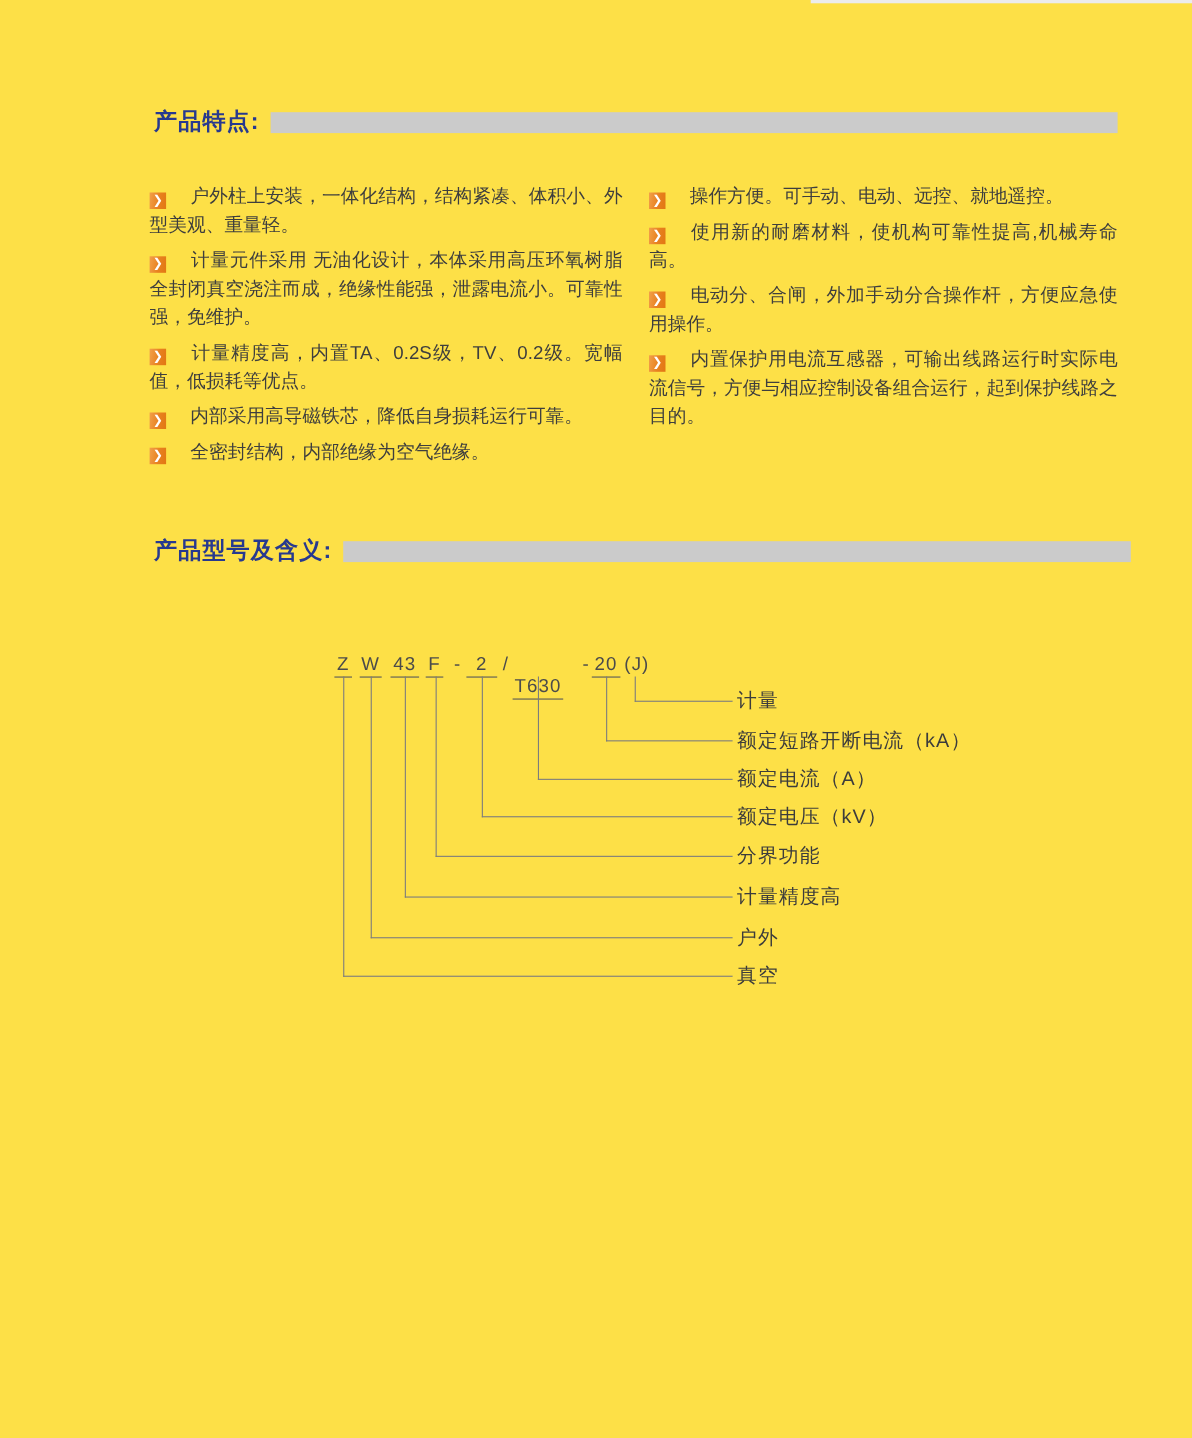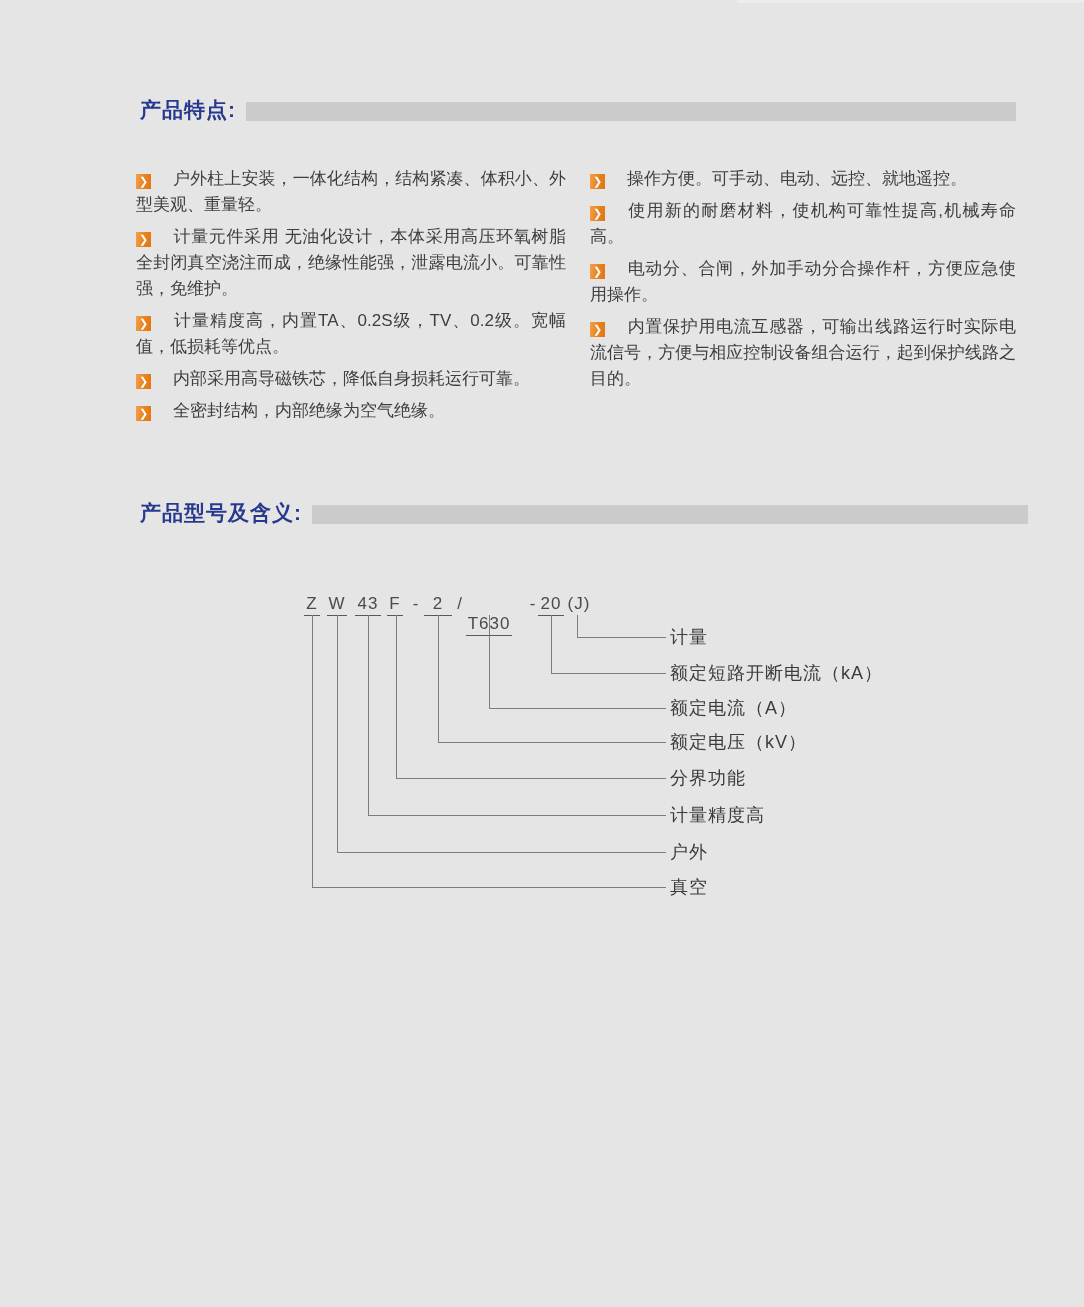--- a/index.html
+++ b/index.html
@@ -10,7 +10,7 @@
     position: relative;
     width: 1084px;
     height: 1307px;
-    background: #e5e5e5;
+    background: #fde047;
     overflow: hidden;
   }
 

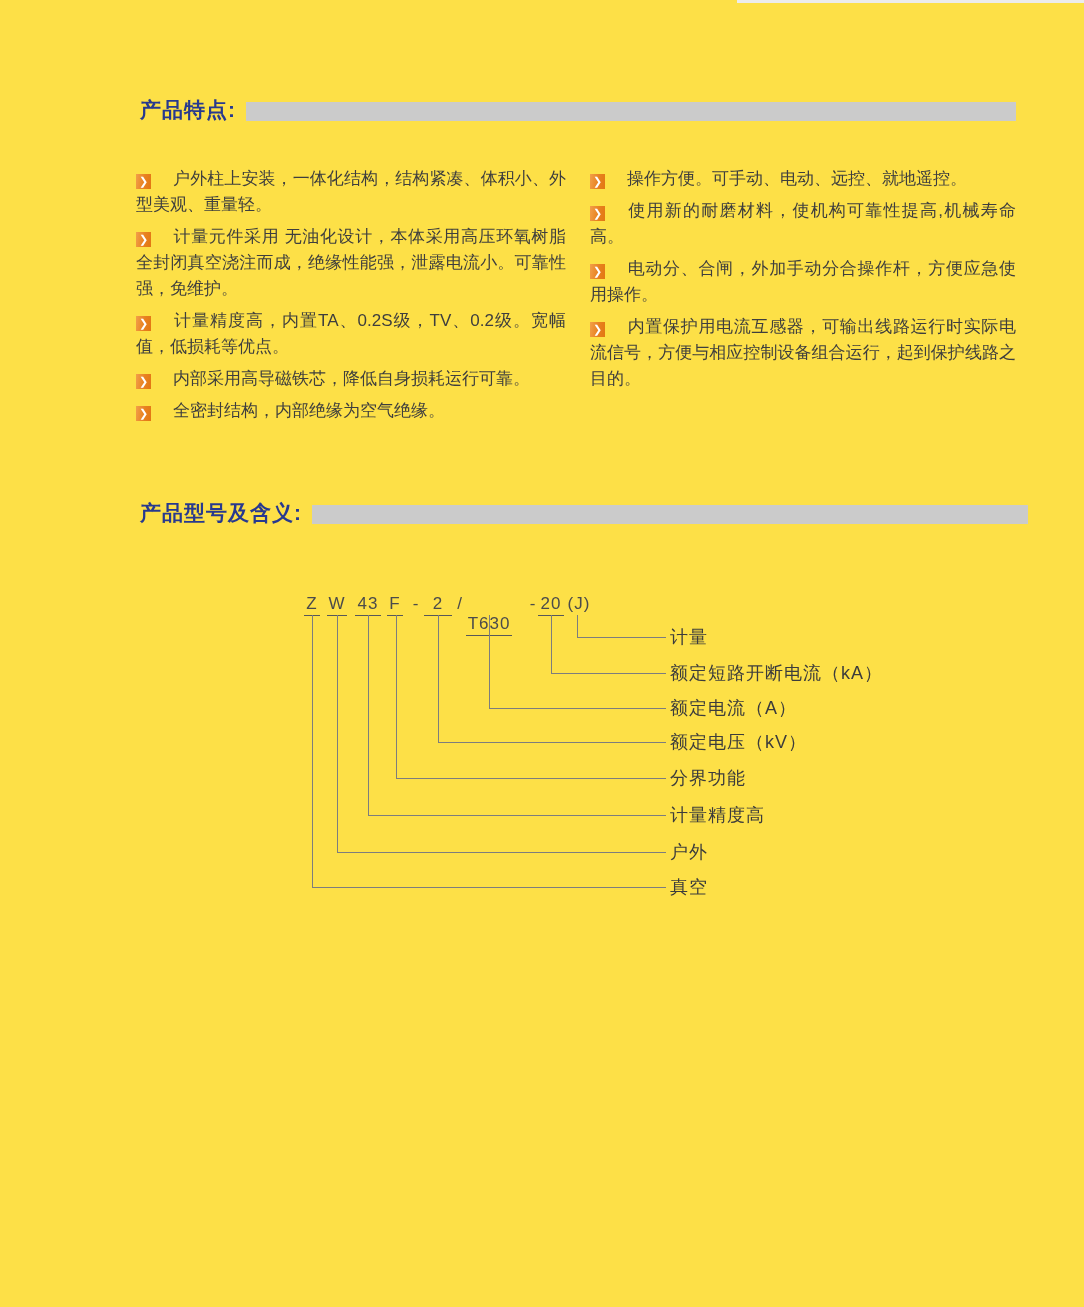--- a/index.html
+++ b/index.html
@@ -40,7 +40,7 @@
     margin-top: 2px;
   }
   #features-header { left: 140px; top: 96px; width: 876px; }
-  #model-header    { left: 140px; top: 499px; width: 888px; }
+  #model-header    { left: 140px; top: 486px; width: 888px; }
 
   .features-cols {
     position: absolute;

